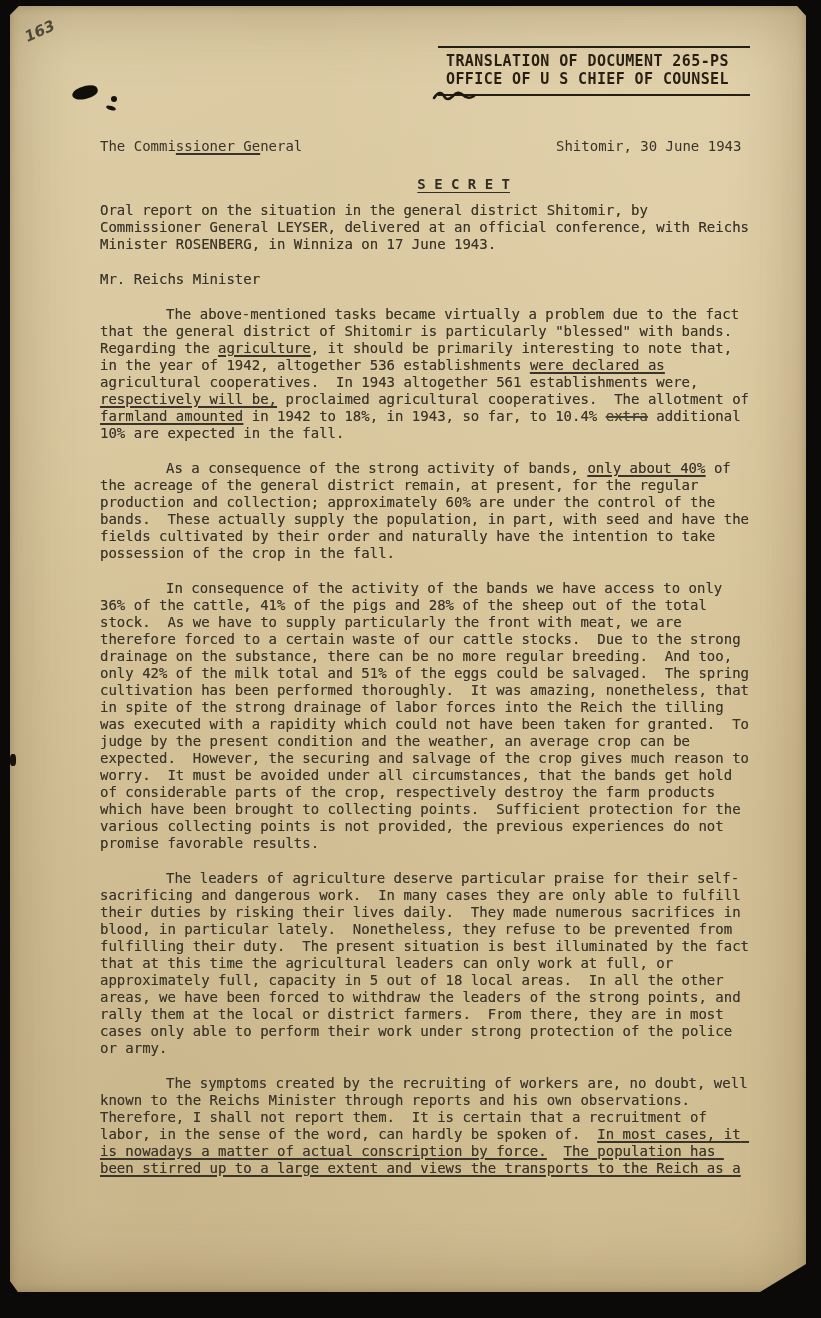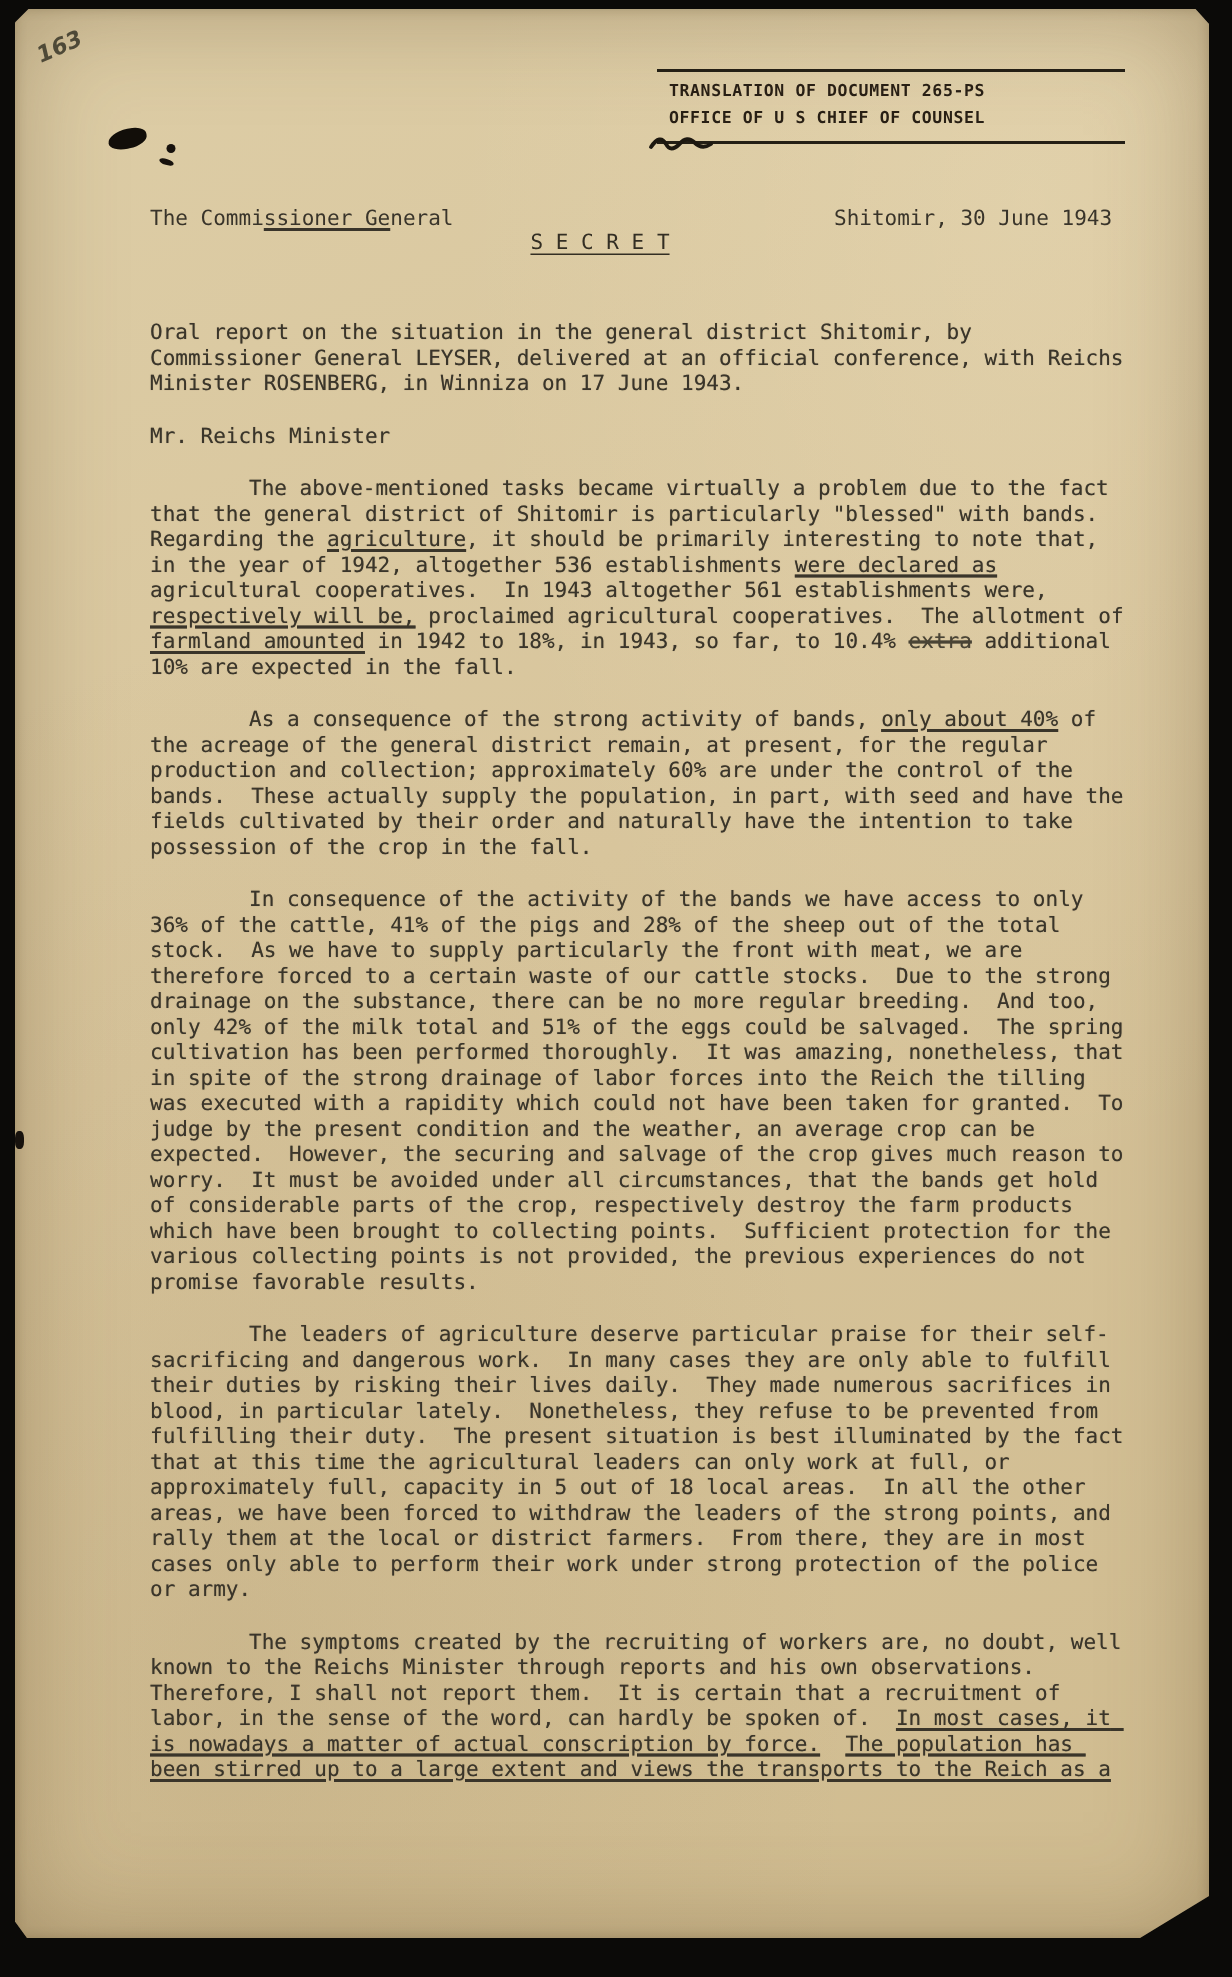--- a/index.html
+++ b/index.html
@@ -34,7 +34,7 @@
     border-top: 2px solid #241f15;
     border-bottom: 2px solid #241f15;
     padding: 4px 2px 6px 8px;
-    font-weight: bold; font-size: 11px; line-height: 18px;
+    font-weight: bold; font-size: 15px; line-height: 18px;
     letter-spacing: .4px; color: #281f14;
   }
   .scribble {

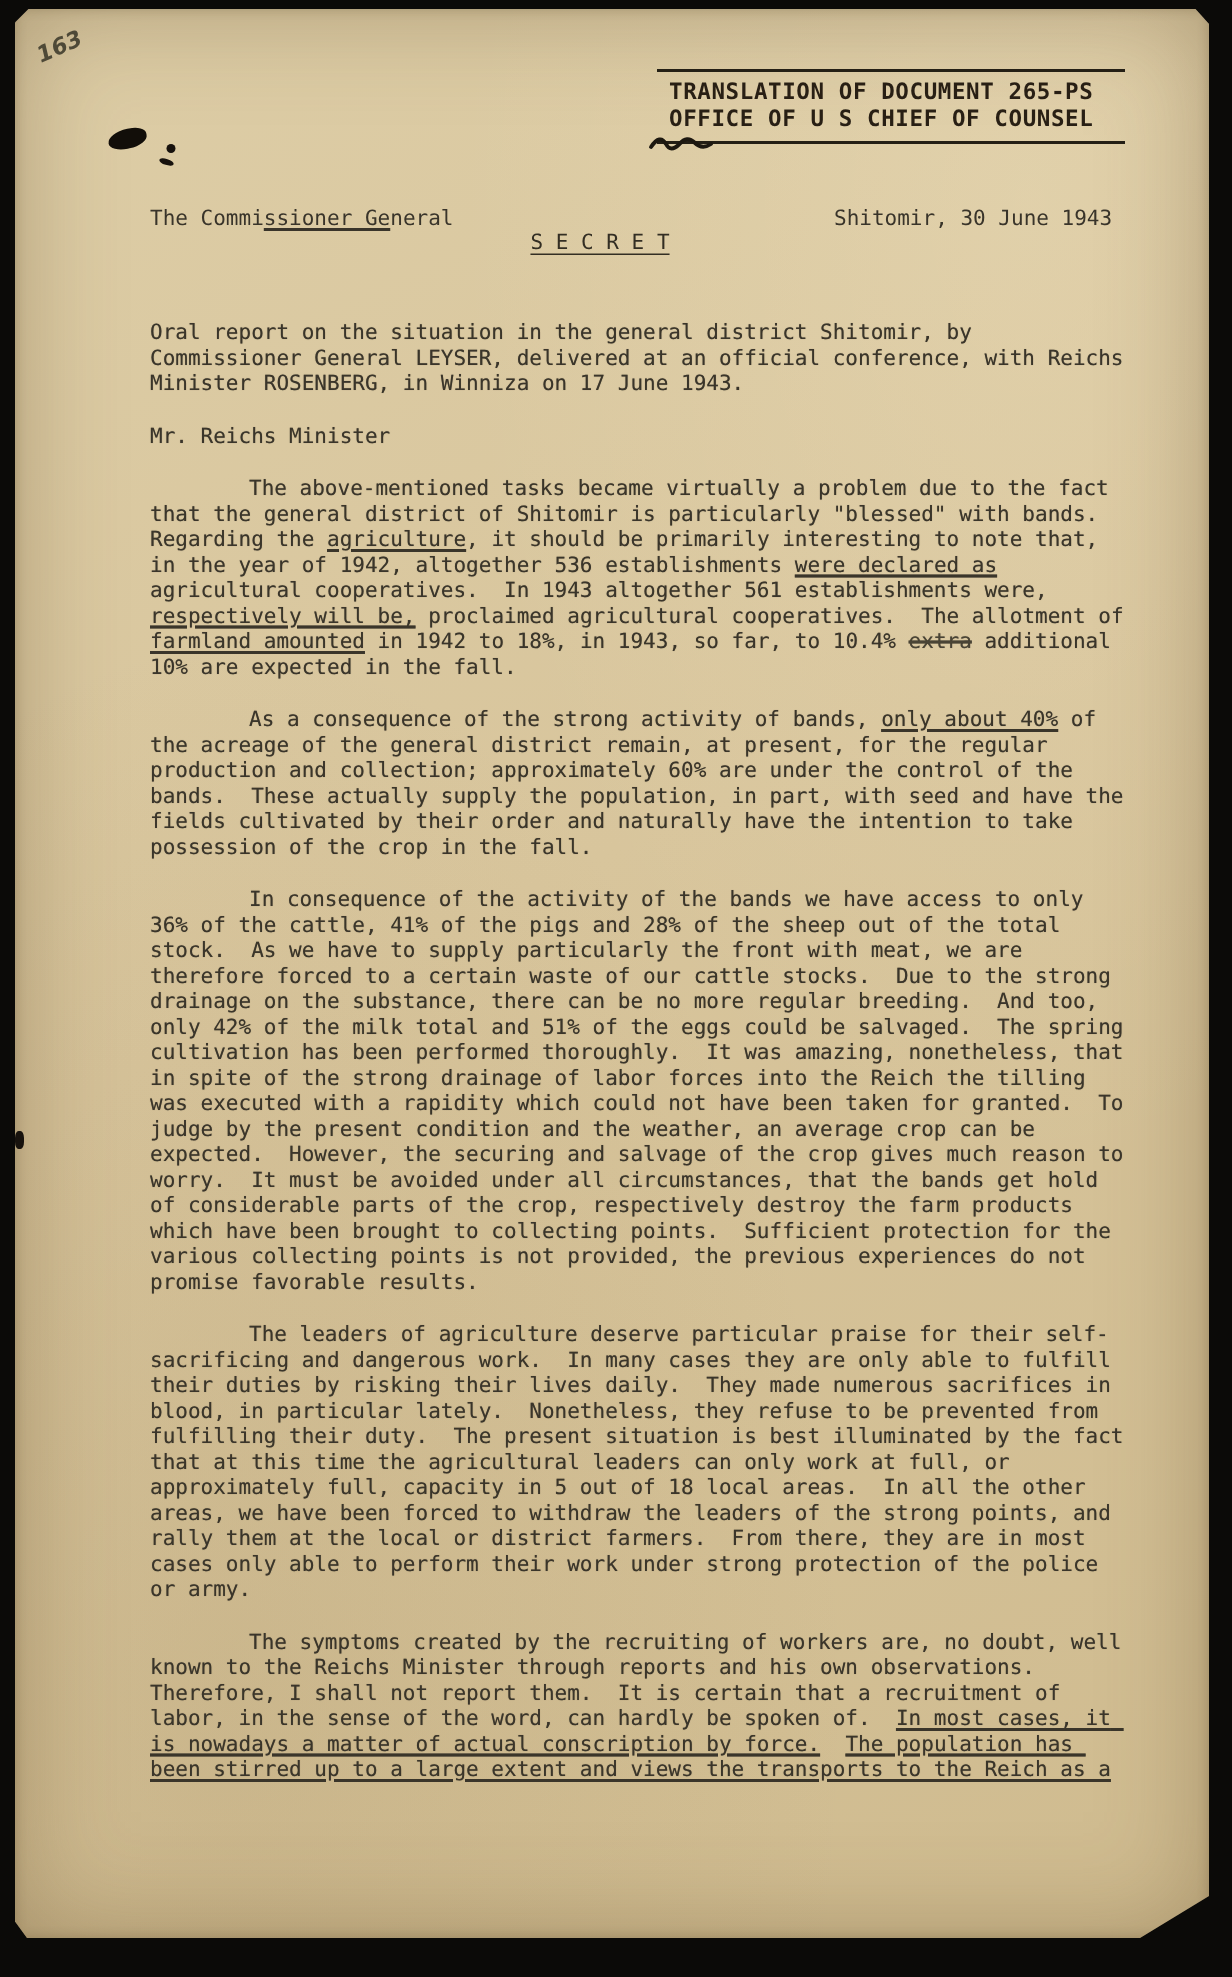--- a/index.html
+++ b/index.html
@@ -45,8 +45,8 @@
   .sender { position: absolute; left: 0; top: 0; white-space: pre; }
   .dateline { position: absolute; left: 456px; top: 0; white-space: pre; text-align: right; }
   .classification {
-    position: absolute; top: 148px; left: 280px; width: 220px;
-    text-align: center; font-weight: normal; font-size: 14px;
+    position: absolute; top: 170px; left: 280px; width: 220px;
+    text-align: right; font-weight: bold; font-size: 14px;
     text-decoration: underline; text-underline-offset: 3px;
     color: #332e23;
   }

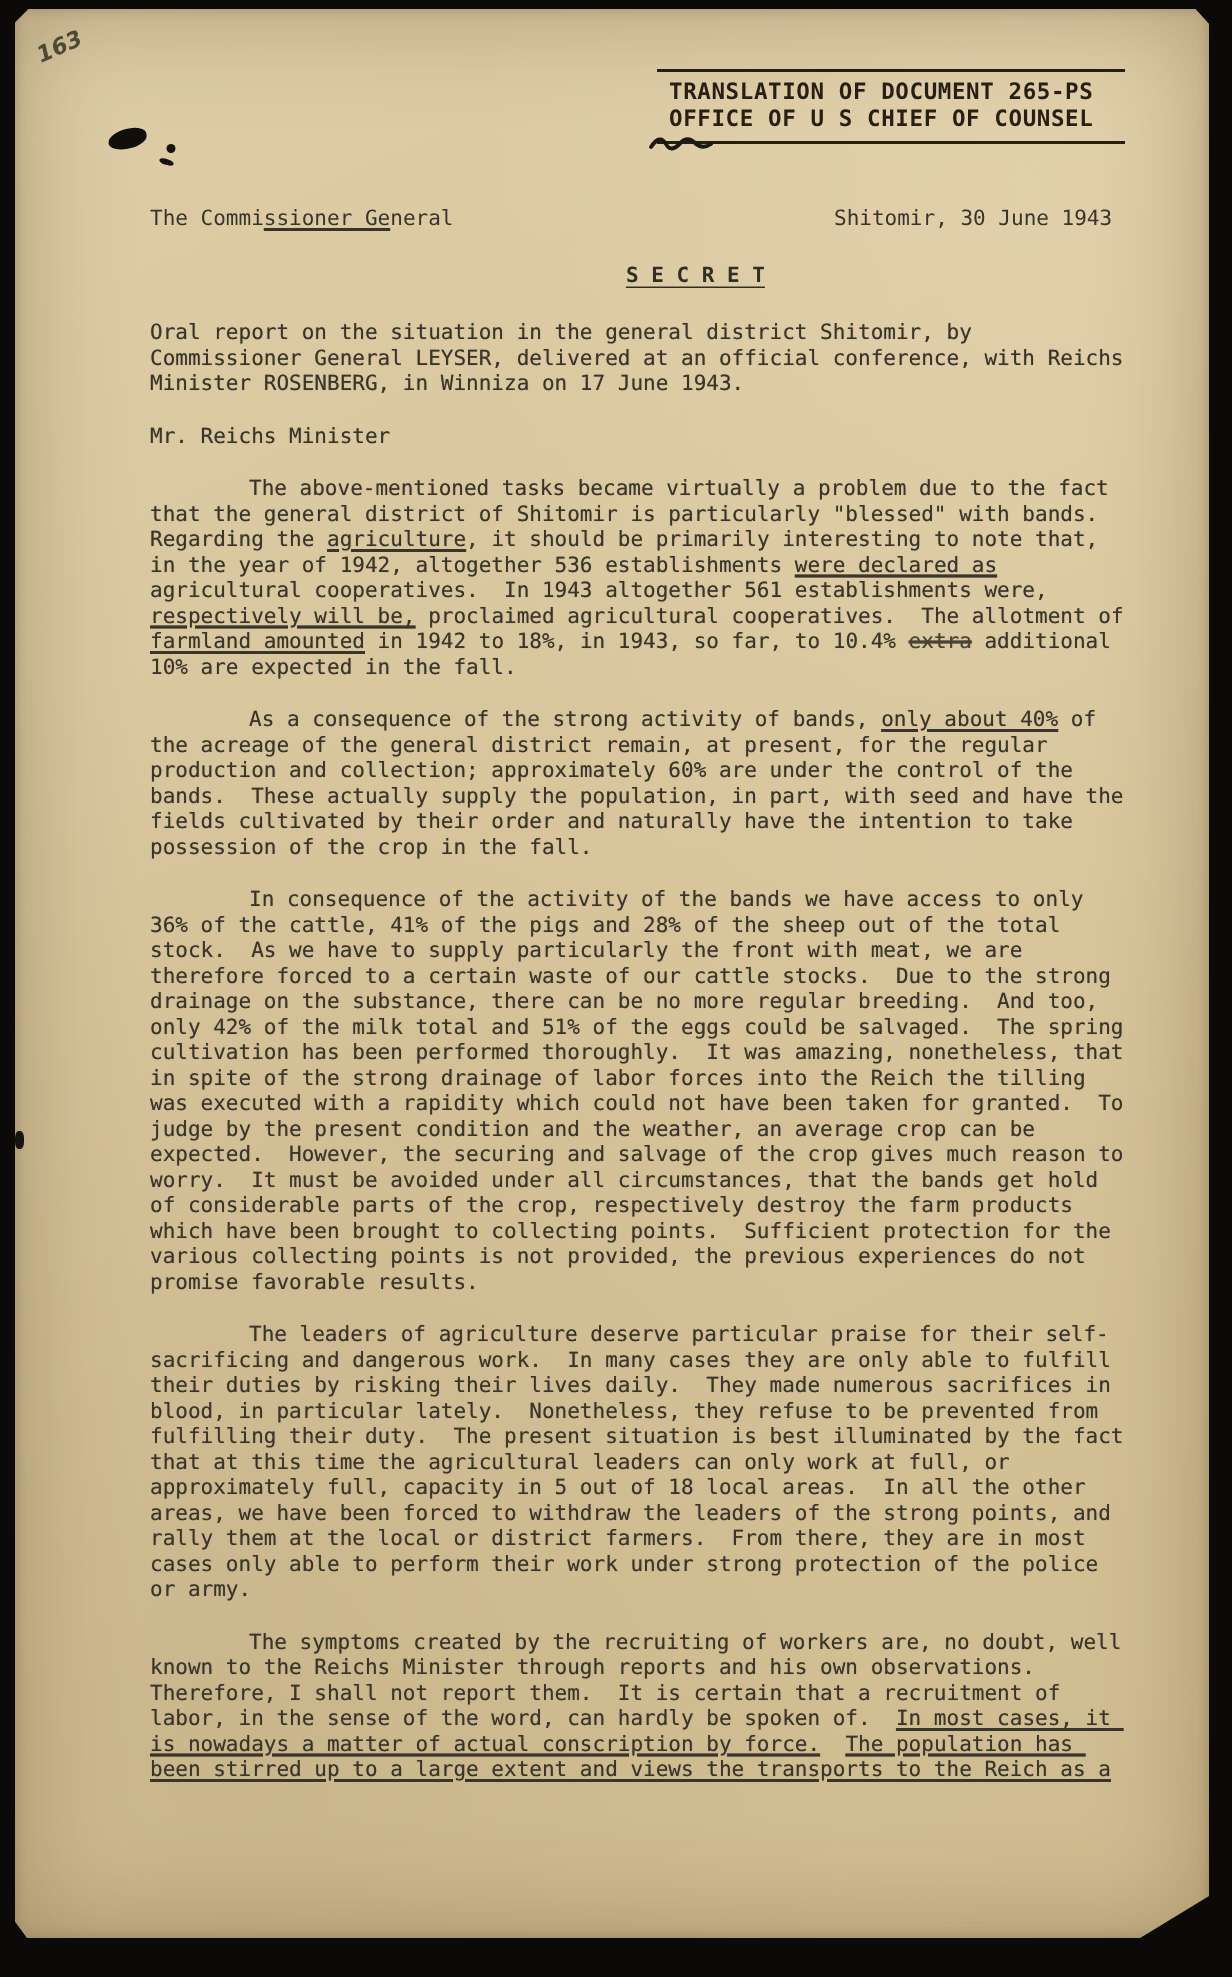--- a/index.html
+++ b/index.html
@@ -56,7 +56,7 @@
     color: #3a352a;
     text-shadow: 0 0 .5px rgba(58,53,42,.55);
   }
-  .para { margin: 12px 0 18px 0; white-space: pre-wrap; }
+  .para { margin: 0 0 18px 0; white-space: pre-wrap; }
   .para.indent { text-indent: 66px; }
   .task-list { margin: 0 0 18px 86px; }
   .task-item { padding-left: 36px; text-indent: -36px; white-space: pre-wrap; }

